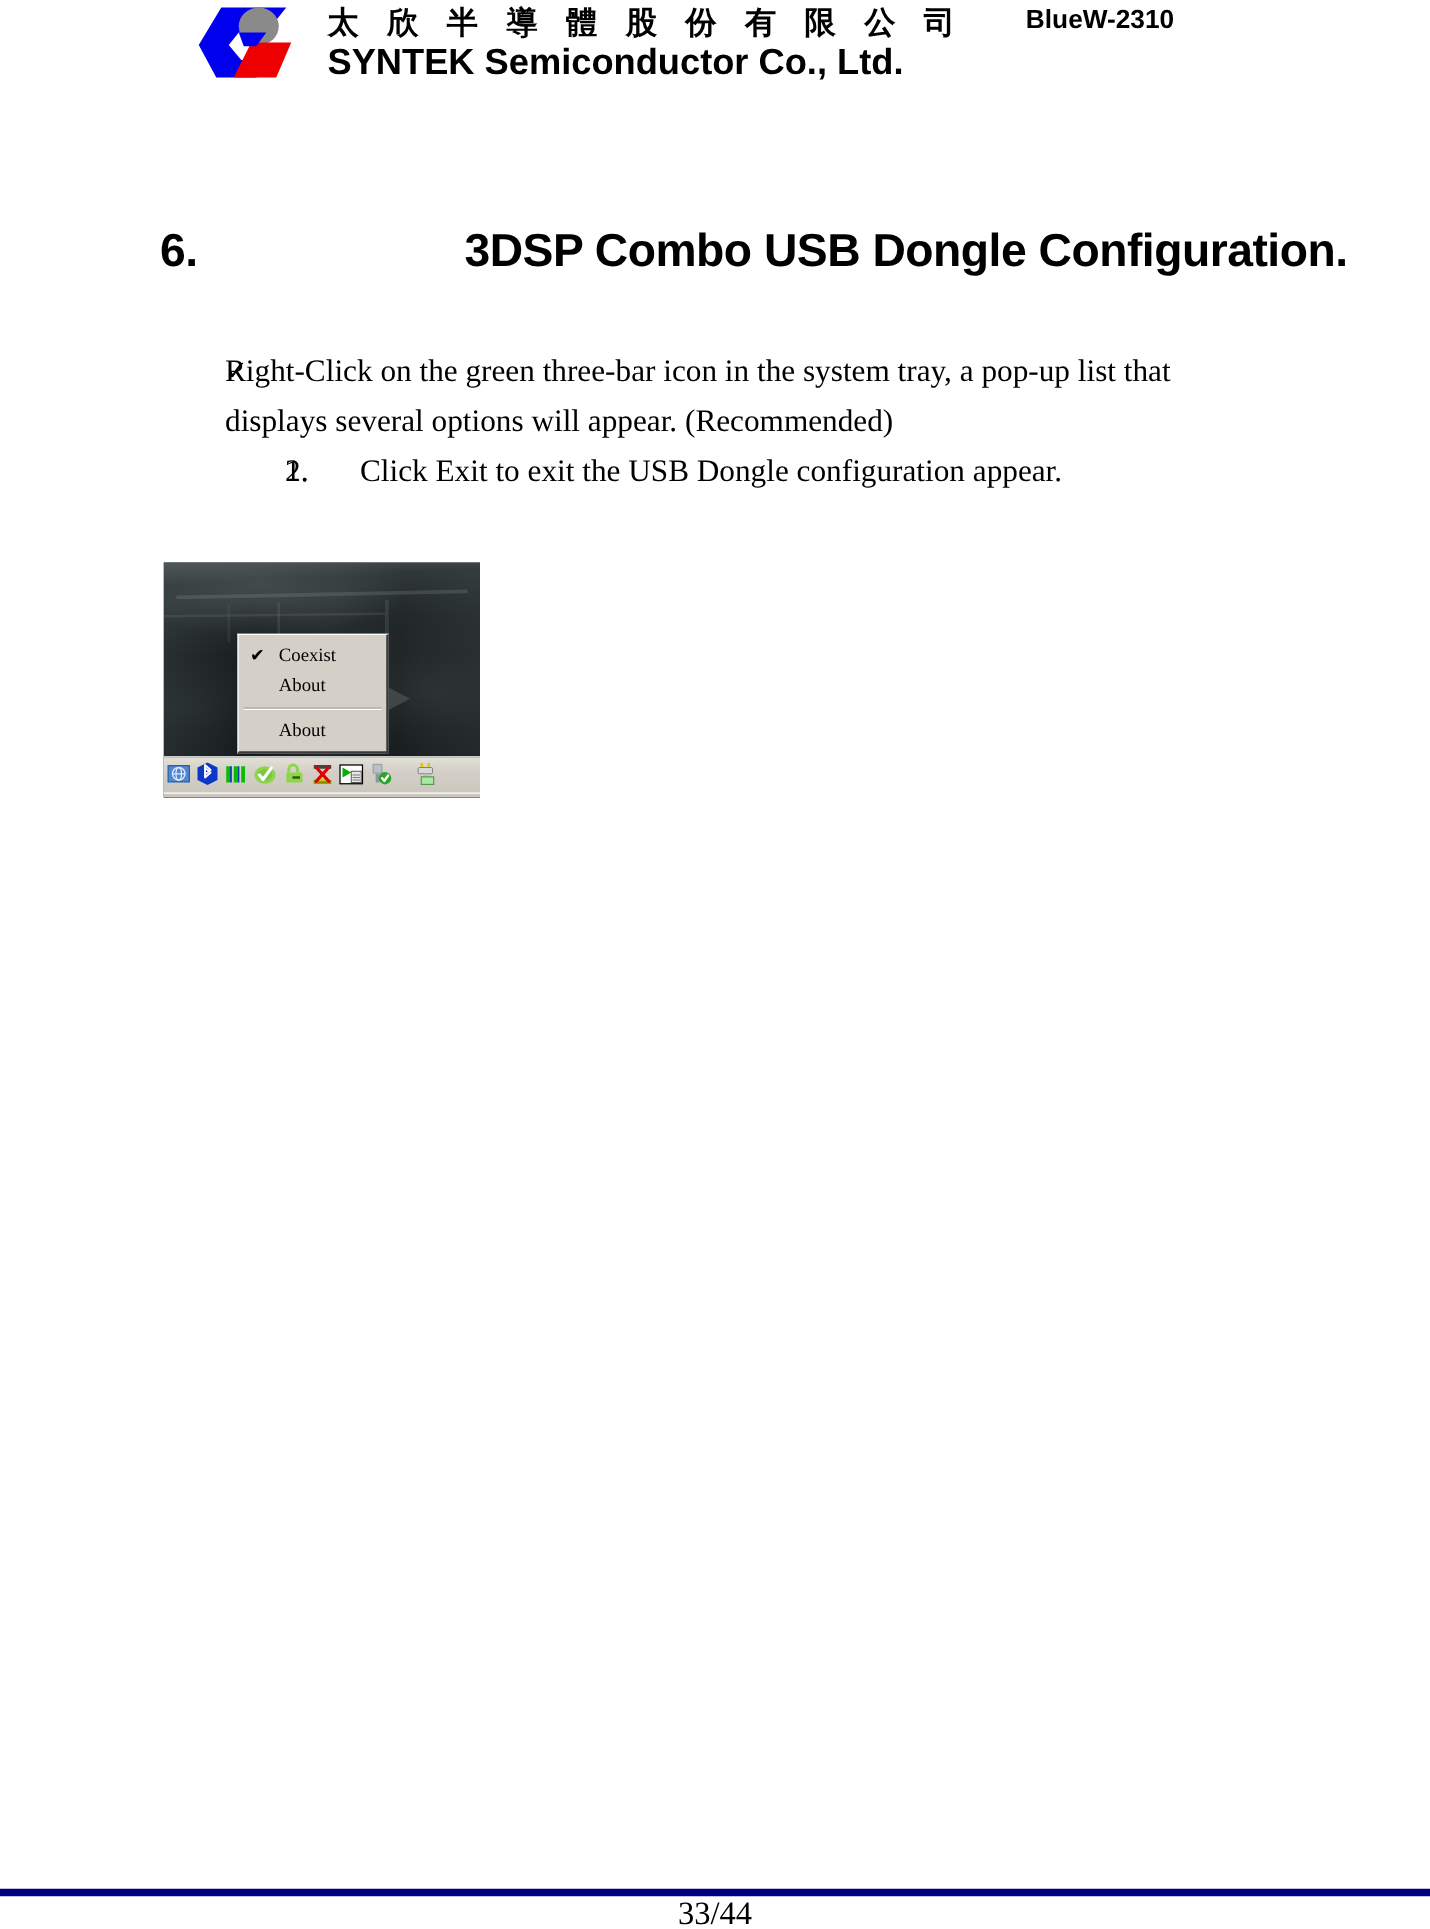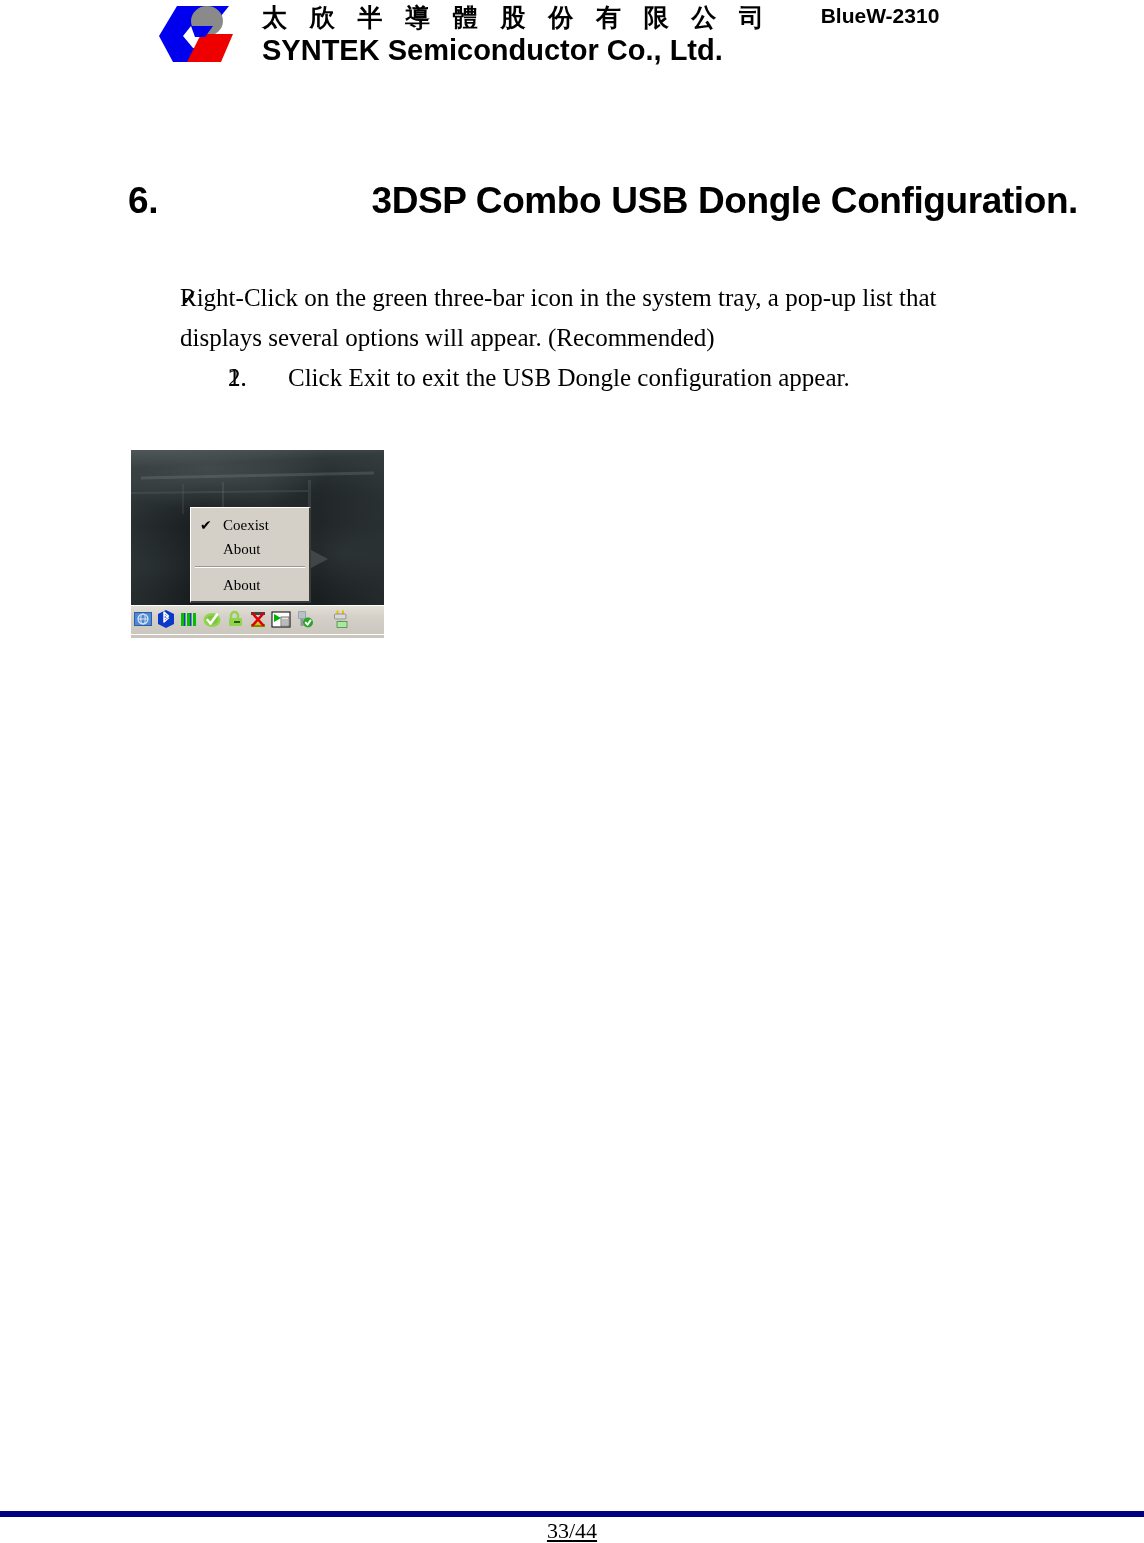--- a/index.html
+++ b/index.html
@@ -273,10 +273,9 @@
     top: 1518px;
     width: 1144px;
     text-align: center;
-    font-size: 22px;
+    font-size: 26px;
     line-height: 26px;
     color: #000;
-    text-decoration: underline;
   }
 </style>
 </head>

